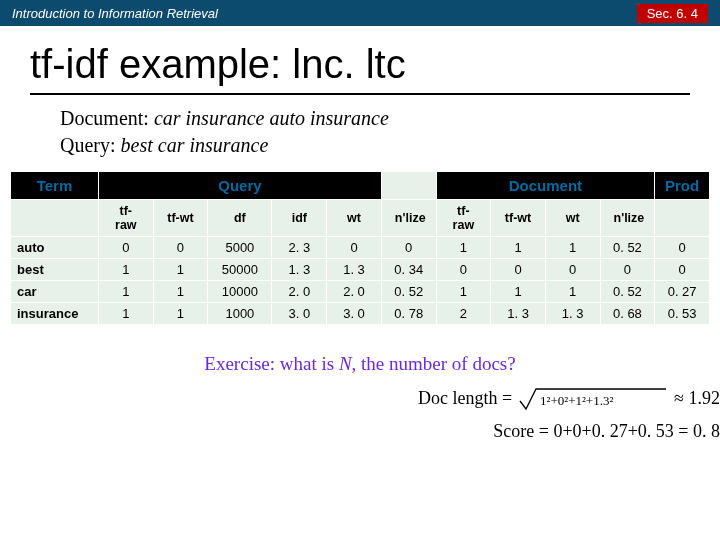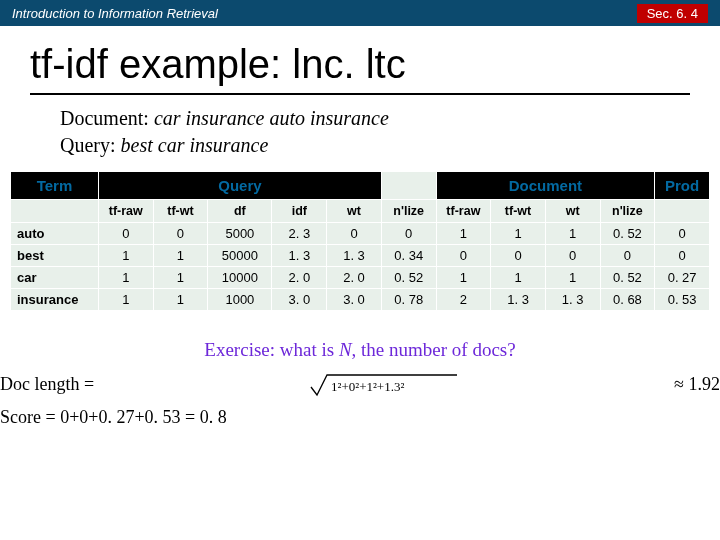--- a/index.html
+++ b/index.html
@@ -18,7 +18,7 @@
   table.data col.w { width: 54px; }
   table.data thead tr.h1 th { background: #000; color: #0369a1; font-weight: 700; font-size: 15px; padding: 5px 4px; }
   table.data thead tr.h1 th.light { background: #e8f0ea; }
-  table.data thead tr.h2 th { background: #e8f0ea; color: #000; font-weight: 700; font-size: 12.5px; padding: 4px 2px; }
+  table.data thead tr.h2 th { background: #e8f0ea; color: #000; font-weight: 700; font-size: 12.5px; padding: 4px 13px; }
   table.data tbody td { background: #e8f0ea; }
   table.data tbody td.term { text-align: left; padding-left: 6px; font-weight: 700; }
   .exercise { text-align: center; margin-top: 28px; font-family: Georgia, "Times New Roman", serif; font-size: 19px; color: #6d28d9; }

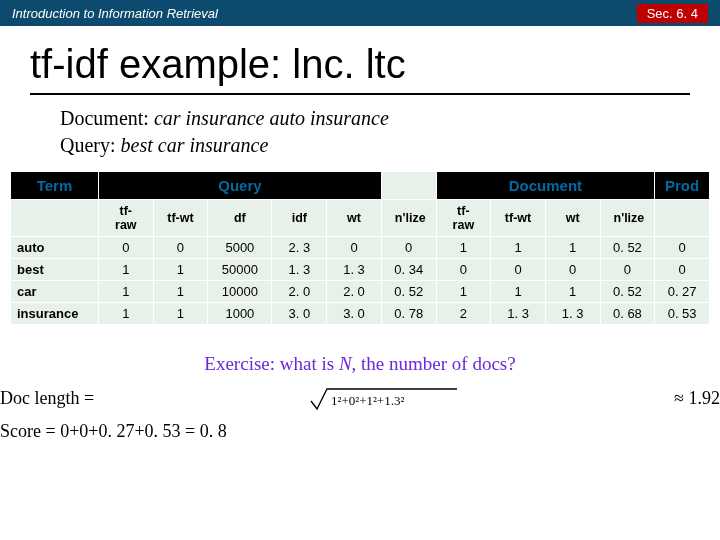--- a/index.html
+++ b/index.html
@@ -23,7 +23,7 @@
   table.data tbody td.term { text-align: left; padding-left: 6px; font-weight: 700; }
   .exercise { text-align: center; margin-top: 28px; font-family: Georgia, "Times New Roman", serif; font-size: 19px; color: #6d28d9; }
   .exercise .n { font-style: italic; }
-  .doclen-row { display: flex; align-items: center; justify-content: space-between; margin-top: 10px; gap: 6px; font-family: Georgia, "Times New Roman", serif; font-size: 18px; }
+  .doclen-row { display: flex; align-items: center; justify-content: flex-end; margin-top: 10px; gap: 6px; font-family: Georgia, "Times New Roman", serif; font-size: 18px; }
   .doclen-row svg { height: 26px; }
   .score { text-align: left; margin-top: 10px; font-family: Georgia, "Times New Roman", serif; font-size: 18px; }
 </style>

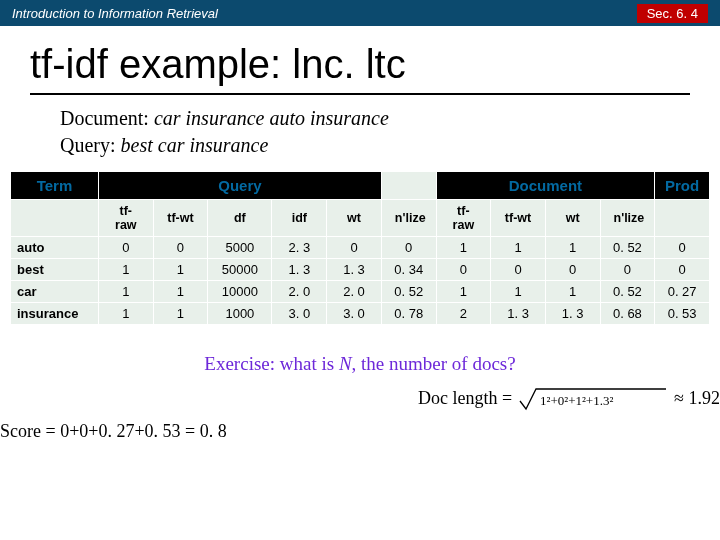--- a/index.html
+++ b/index.html
@@ -25,7 +25,7 @@
   .exercise .n { font-style: italic; }
   .doclen-row { display: flex; align-items: center; justify-content: flex-end; margin-top: 10px; gap: 6px; font-family: Georgia, "Times New Roman", serif; font-size: 18px; }
   .doclen-row svg { height: 26px; }
-  .score { text-align: left; margin-top: 10px; font-family: Georgia, "Times New Roman", serif; font-size: 18px; }
+  .score { text-align: right; margin-top: 10px; font-family: Georgia, "Times New Roman", serif; font-size: 18px; }
 </style>
 </head>
 <body>

